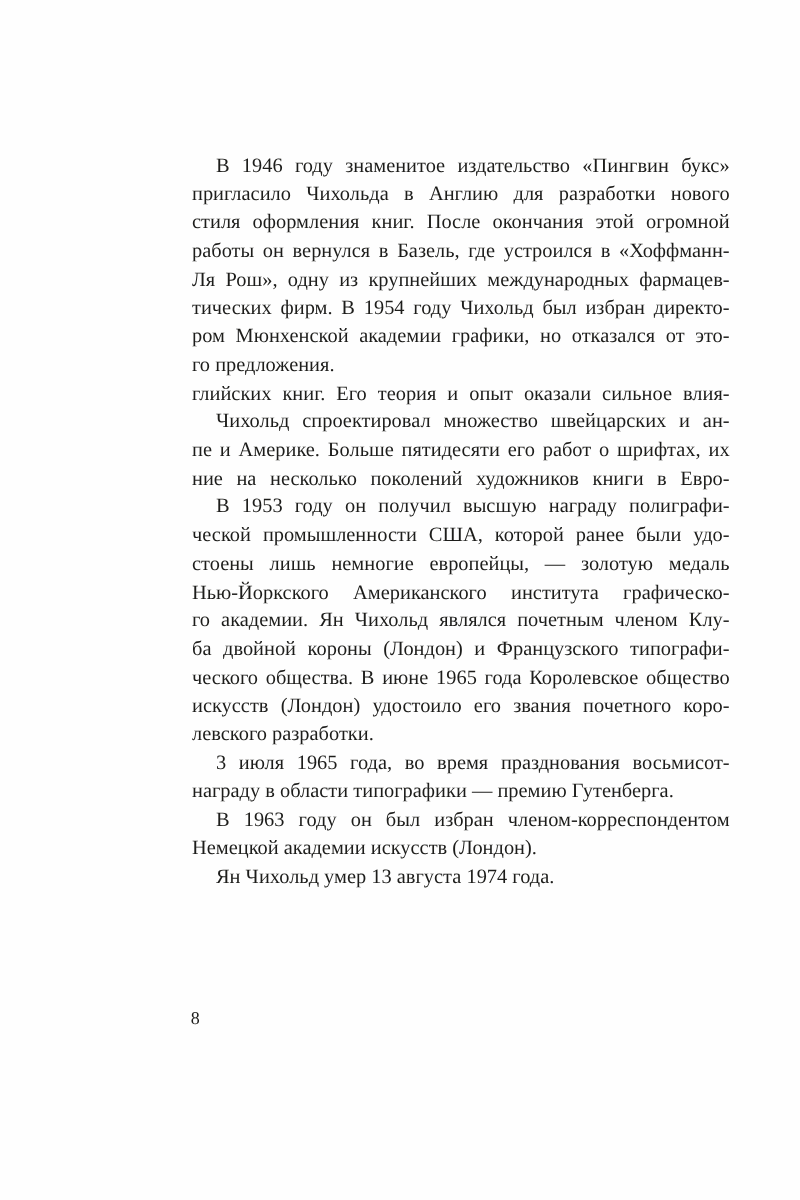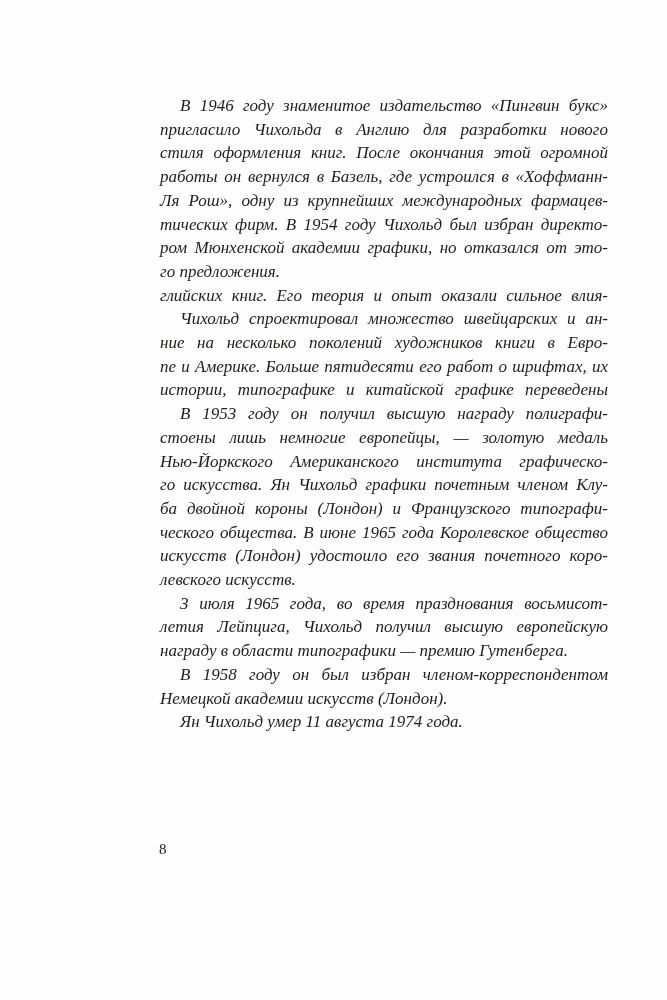--- a/index.html
+++ b/index.html
@@ -22,11 +22,10 @@
   .text-block {
     position: absolute;
     left: 160px;
-    top: 94px;
+    top: 126px;
     width: 448px;
     font-size: 17px;
     line-height: 23.7px;
-    font-style: italic;
   }
   .paragraph {
     margin: 0;

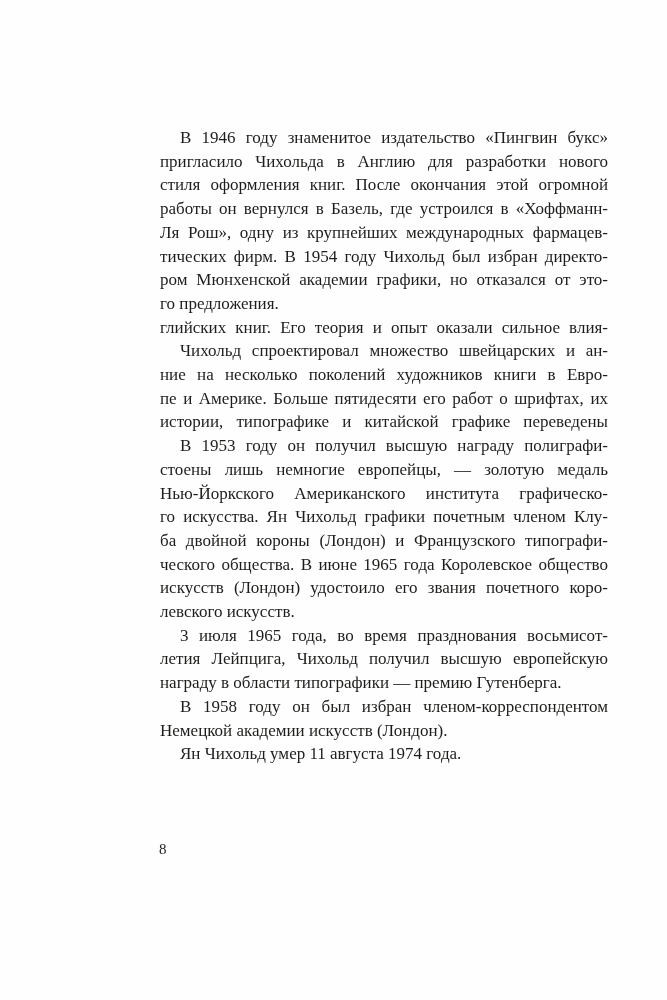--- a/index.html
+++ b/index.html
@@ -70,8 +70,8 @@
       <div class="paragraph">
         <div class="line just">глийских книг. Его теория и опыт оказали сильное влия-</div>
         <div class="line first just">Чихольд спроектировал множество швейцарских и ан-</div>
+        <div class="line just">пе и Америке. Больше пятидесяти его работ о шрифтах, их</div>
         <div class="line just">ние на несколько поколений художников книги в Евро-</div>
-        <div class="line just">пе и Америке. Больше пятидесяти его работ о шрифтах, их</div>
         <div class="line just">истории, типографике и китайской графике переведены</div>
       </div>
       <div class="paragraph">

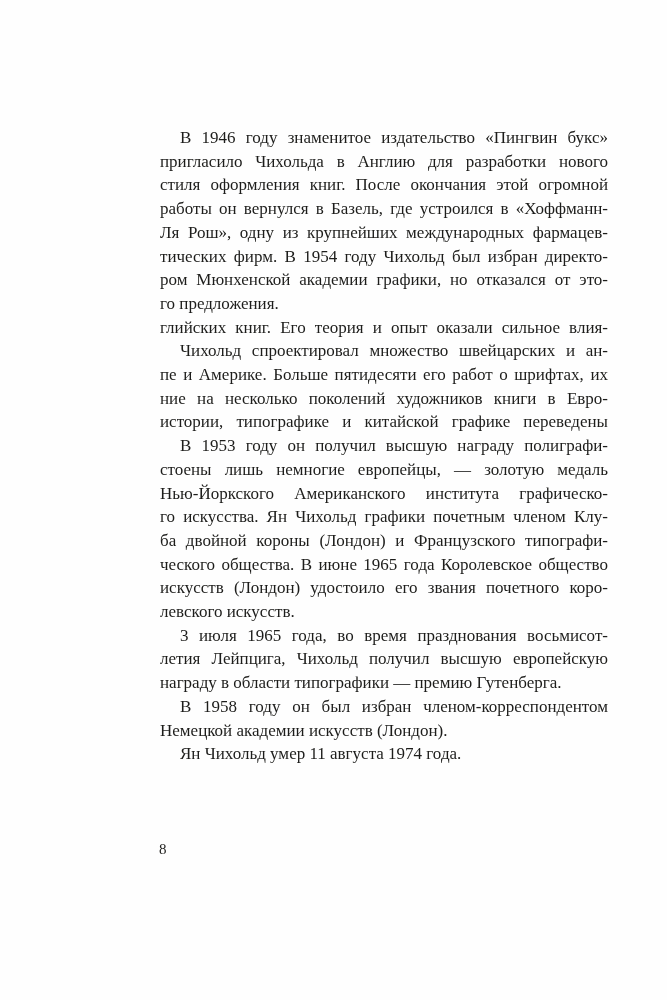--- a/index.html
+++ b/index.html
@@ -72,7 +72,6 @@
         <div class="line first just">Чихольд спроектировал множество швейцарских и ан-</div>
         <div class="line just">пе и Америке. Больше пятидесяти его работ о шрифтах, их</div>
         <div class="line just">ние на несколько поколений художников книги в Евро-</div>
-        <div class="line just">истории, типографике и китайской графике переведены</div>
       </div>
       <div class="paragraph">
         <div class="line first just">В 1953 году он получил высшую награду полиграфи-</div>

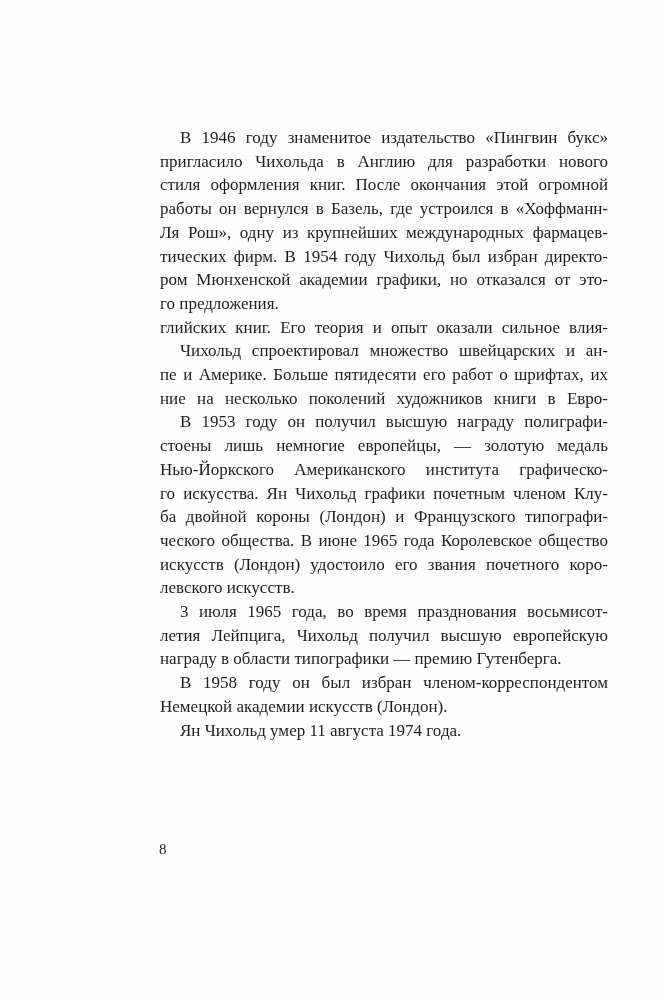--- a/index.html
+++ b/index.html
@@ -75,6 +75,7 @@
       </div>
       <div class="paragraph">
         <div class="line first just">В 1953 году он получил высшую награду полиграфи-</div>
+        <div class="line just">ческой промышленности США, которой ранее были удо-</div>
         <div class="line just">стоены лишь немногие европейцы, — золотую медаль</div>
         <div class="line just">Нью-Йоркского Американского института графическо-</div>
         <div class="line just">го искусства. Ян Чихольд графики почетным членом Клу-</div>

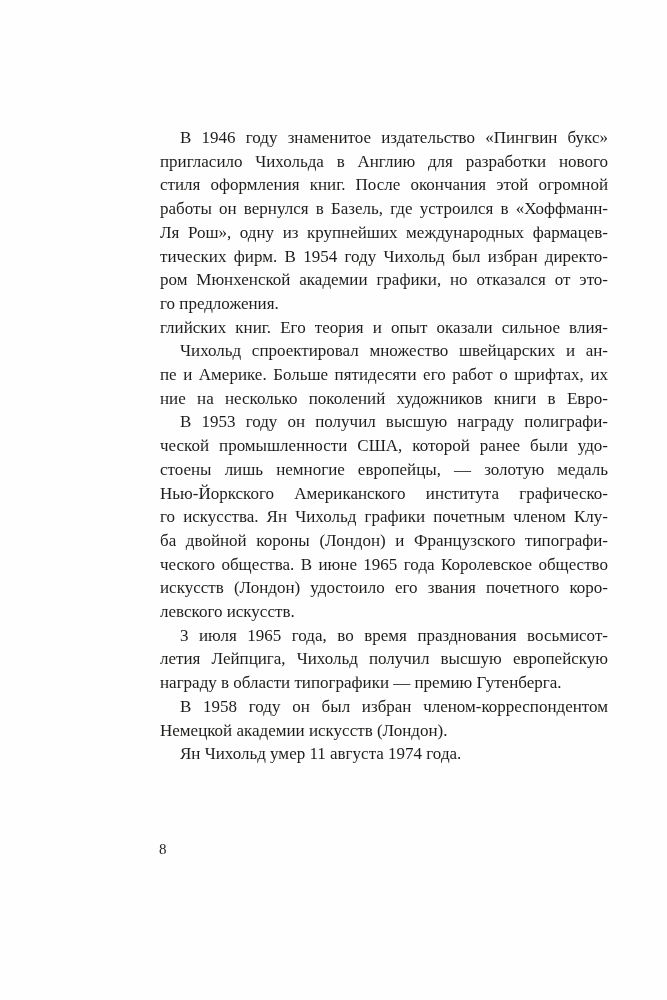--- a/index.html
+++ b/index.html
@@ -78,7 +78,7 @@
         <div class="line just">ческой промышленности США, которой ранее были удо-</div>
         <div class="line just">стоены лишь немногие европейцы, — золотую медаль</div>
         <div class="line just">Нью-Йоркского Американского института графическо-</div>
-        <div class="line just">го искусства. Ян Чихольд графики почетным членом Клу-</div>
+        <div class="line just">го академии. Ян Чихольд являлся почетным членом Клу-</div>
         <div class="line just">ба двойной короны (Лондон) и Французского типографи-</div>
         <div class="line just">ческого общества. В июне 1965 года Королевское общество</div>
         <div class="line just">искусств (Лондон) удостоило его звания почетного коро-</div>

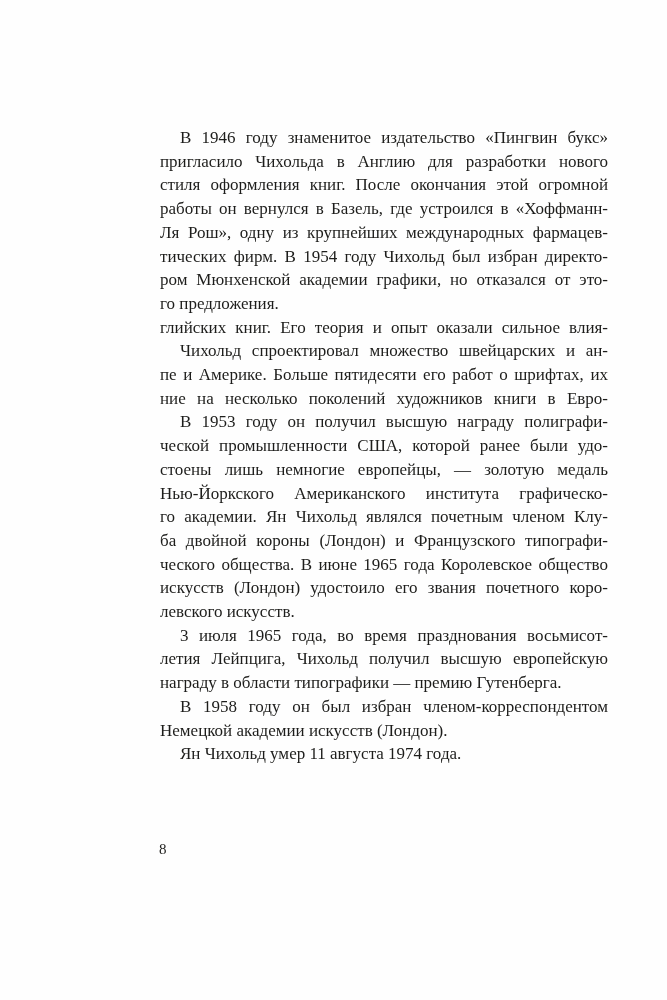--- a/index.html
+++ b/index.html
@@ -82,7 +82,7 @@
         <div class="line just">ба двойной короны (Лондон) и Французского типографи-</div>
         <div class="line just">ческого общества. В июне 1965 года Королевское общество</div>
         <div class="line just">искусств (Лондон) удостоило его звания почетного коро-</div>
-        <div class="line">левского искусств.</div>
+        <div class="line">левского разработки.</div>
       </div>
       <div class="paragraph">
         <div class="line first just">3 июля 1965 года, во время празднования восьмисот-</div>

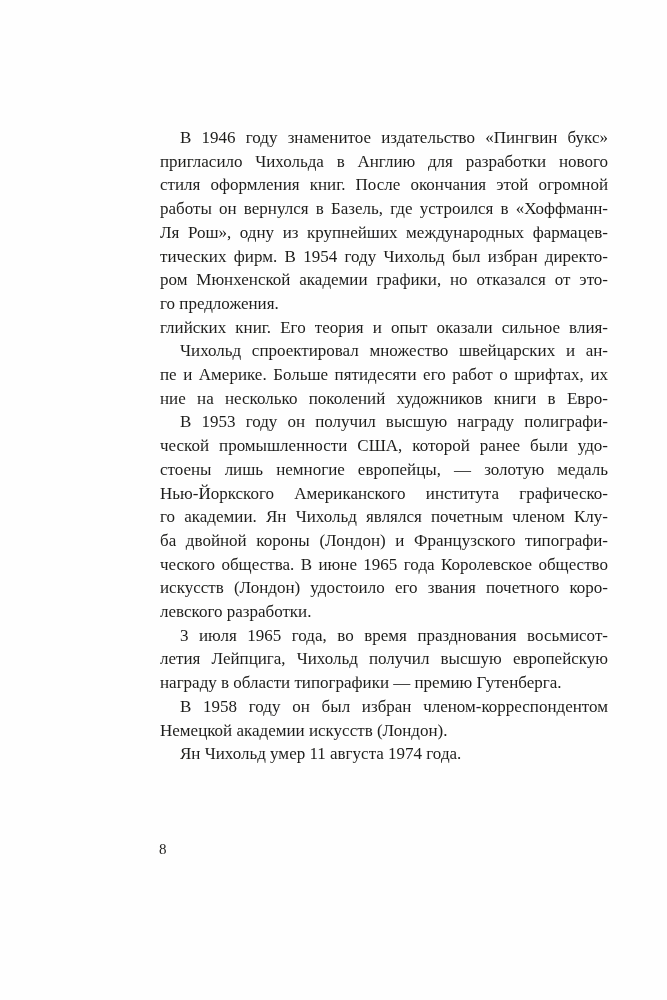--- a/index.html
+++ b/index.html
@@ -86,7 +86,6 @@
       </div>
       <div class="paragraph">
         <div class="line first just">3 июля 1965 года, во время празднования восьмисот-</div>
-        <div class="line just">летия Лейпцига, Чихольд получил высшую европейскую</div>
         <div class="line">награду в области типографики — премию Гутенберга.</div>
       </div>
       <div class="paragraph">

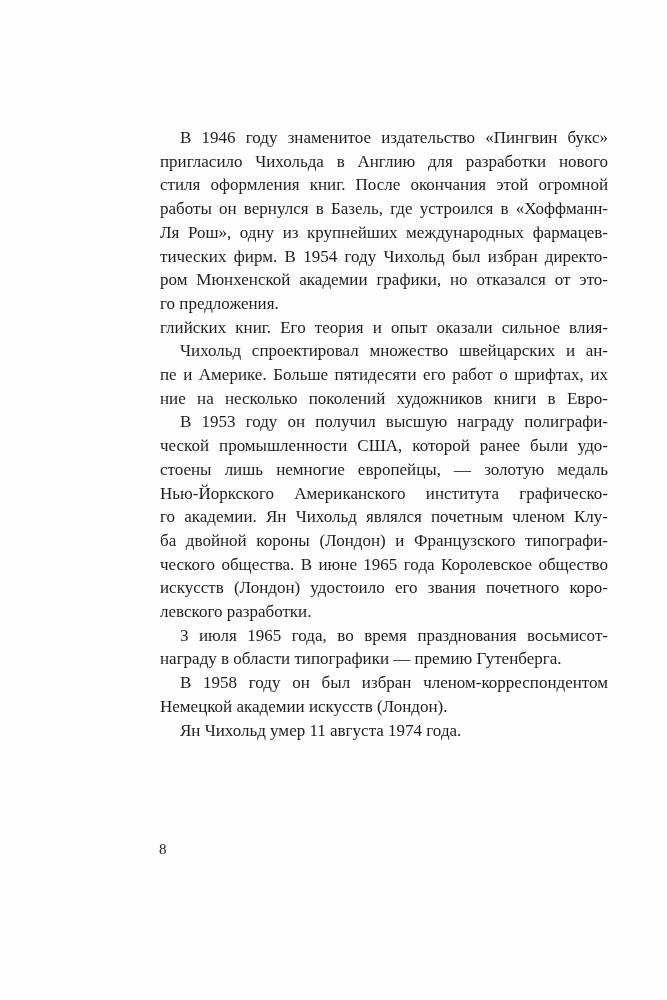--- a/index.html
+++ b/index.html
@@ -89,7 +89,7 @@
         <div class="line">награду в области типографики — премию Гутенберга.</div>
       </div>
       <div class="paragraph">
-        <div class="line first just">В 1958 году он был избран членом-корреспондентом</div>
+        <div class="line first just">В 1963 году он был избран членом-корреспондентом</div>
         <div class="line">Немецкой академии искусств (Лондон).</div>
       </div>
       <div class="paragraph">

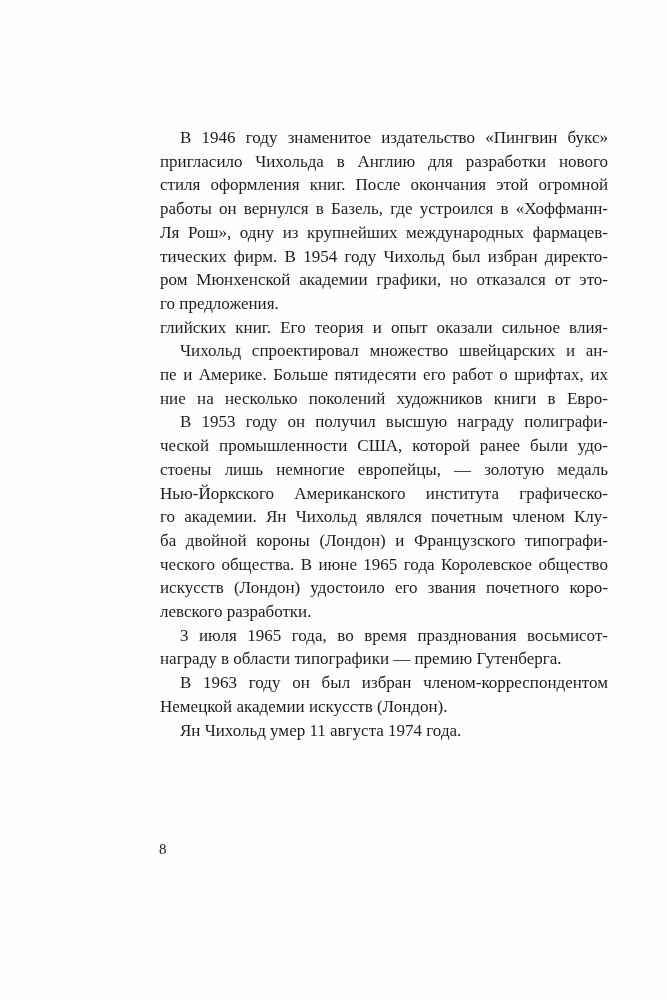--- a/index.html
+++ b/index.html
@@ -93,7 +93,7 @@
         <div class="line">Немецкой академии искусств (Лондон).</div>
       </div>
       <div class="paragraph">
-        <div class="line first">Ян Чихольд умер 11 августа 1974 года.</div>
+        <div class="line first">Ян Чихольд умер 13 августа 1974 года.</div>
       </div>
     </div>
   <div class="page-number">8</div>

